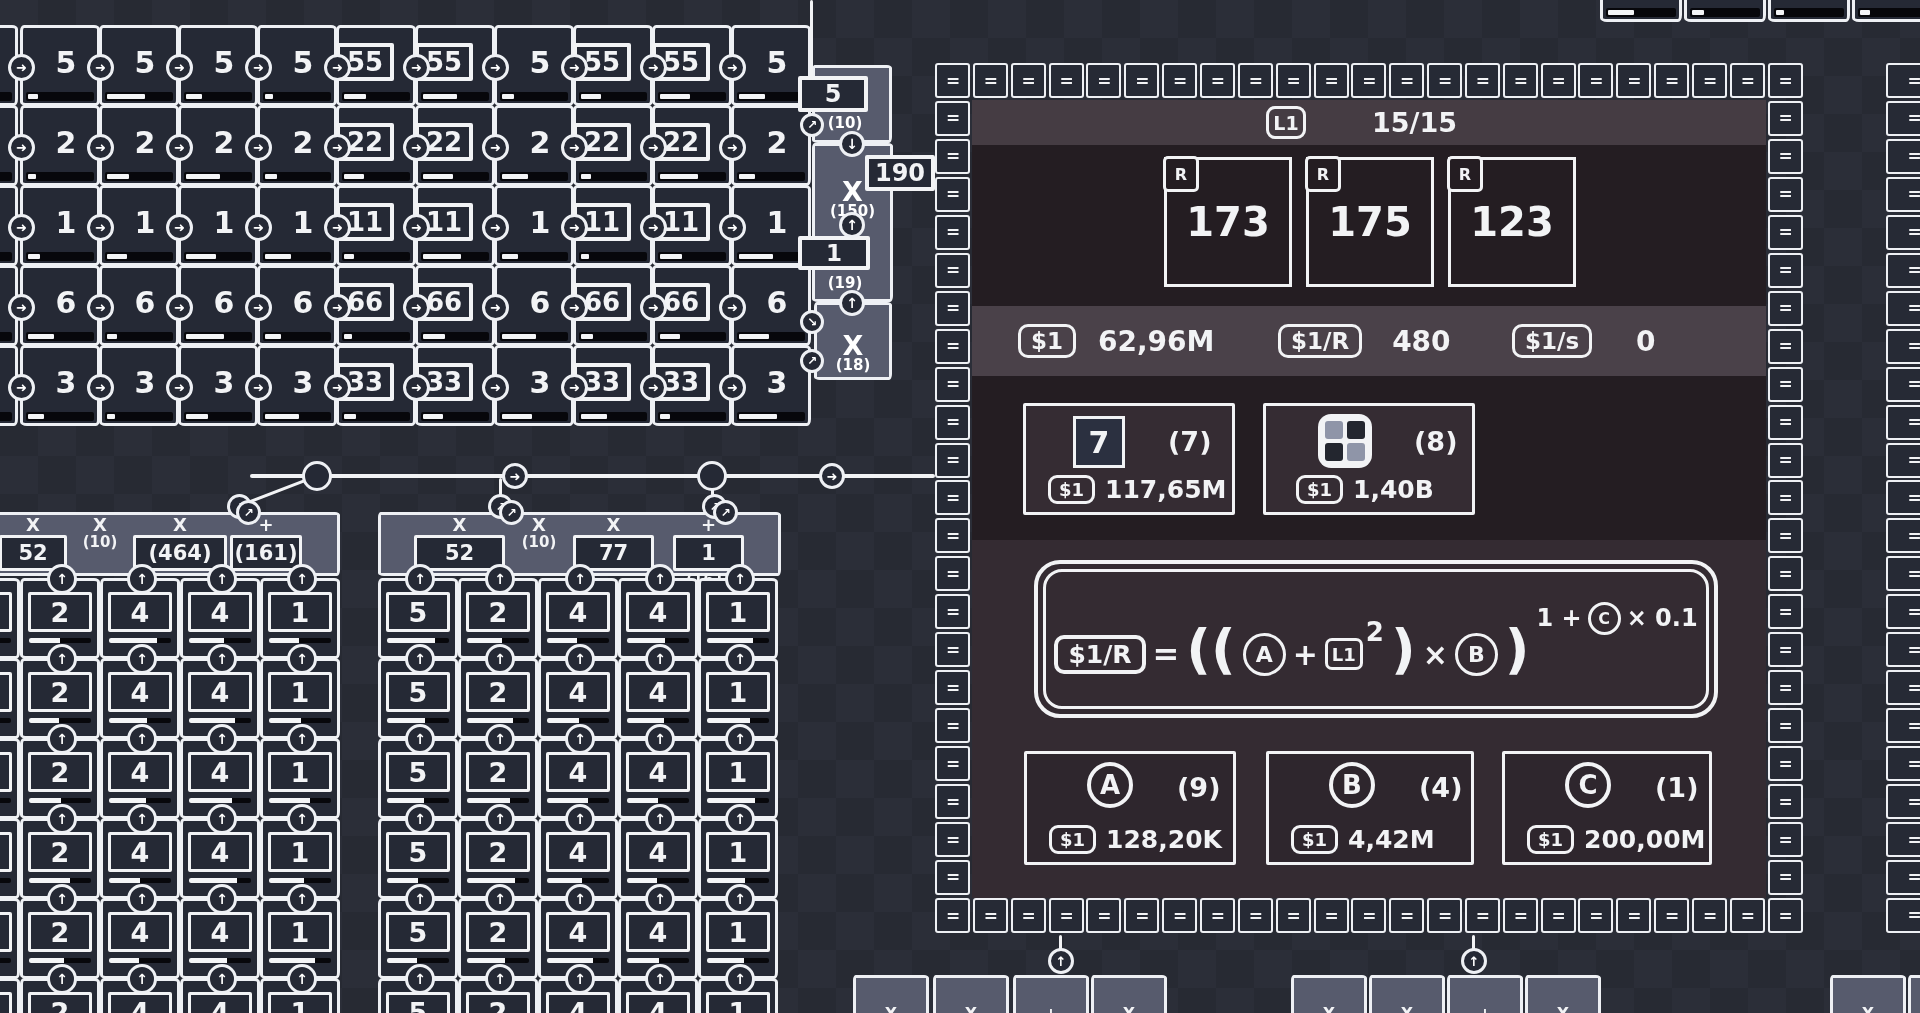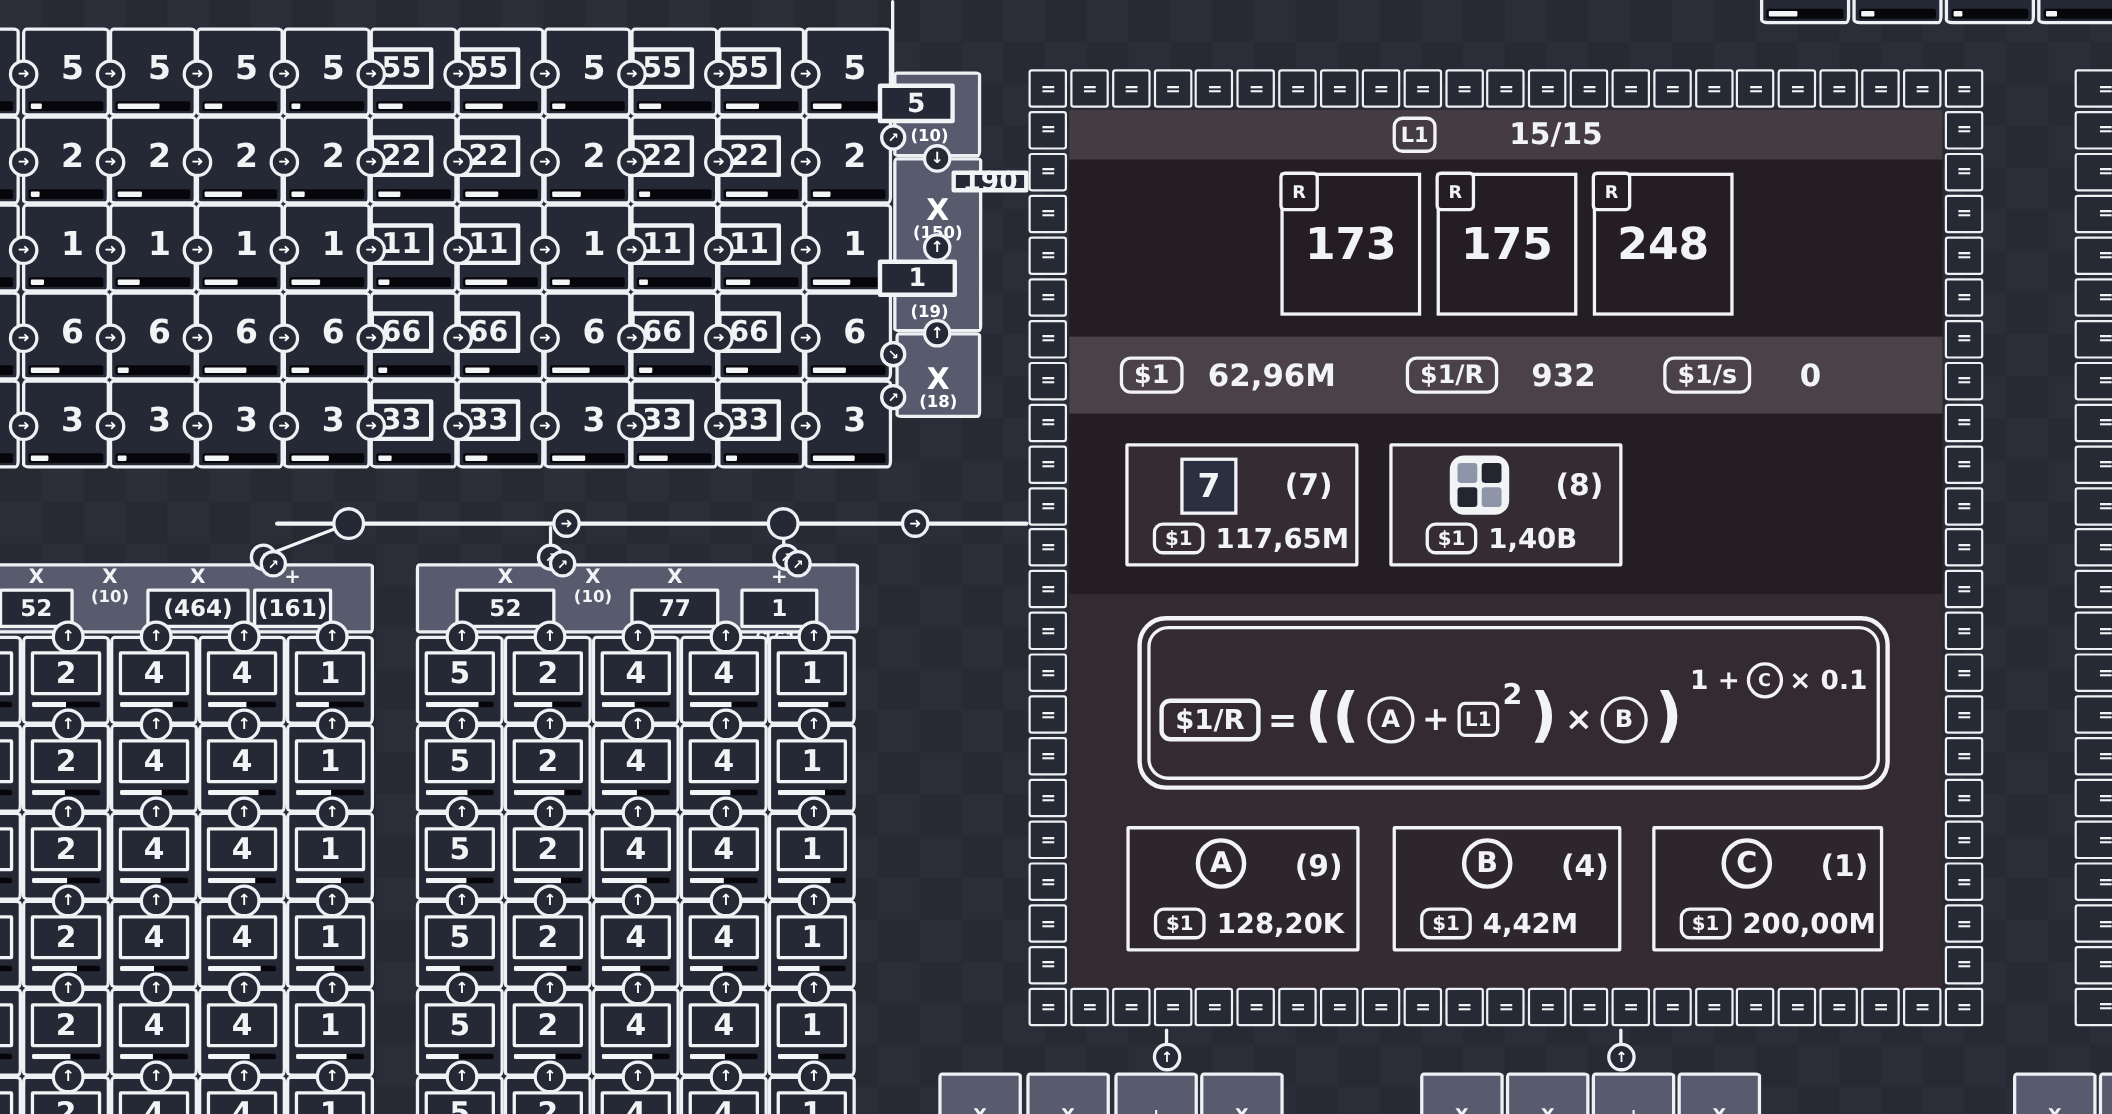--- a/index.html
+++ b/index.html
@@ -456,7 +456,7 @@
       <span>↓</span>
     </div>
 
-  <div class="vbox" style="left:865px;top:155px;width:70px;height:20px;font-size:24px;">
+  <div class="vbox" style="left:865px;top:155px;width:70px;height:36px;font-size:24px;">
       <span>190</span>
     </div>
   <div class="chaintext" style="left:812px;top:176px;width:81px;font-size:27px;">X</div>

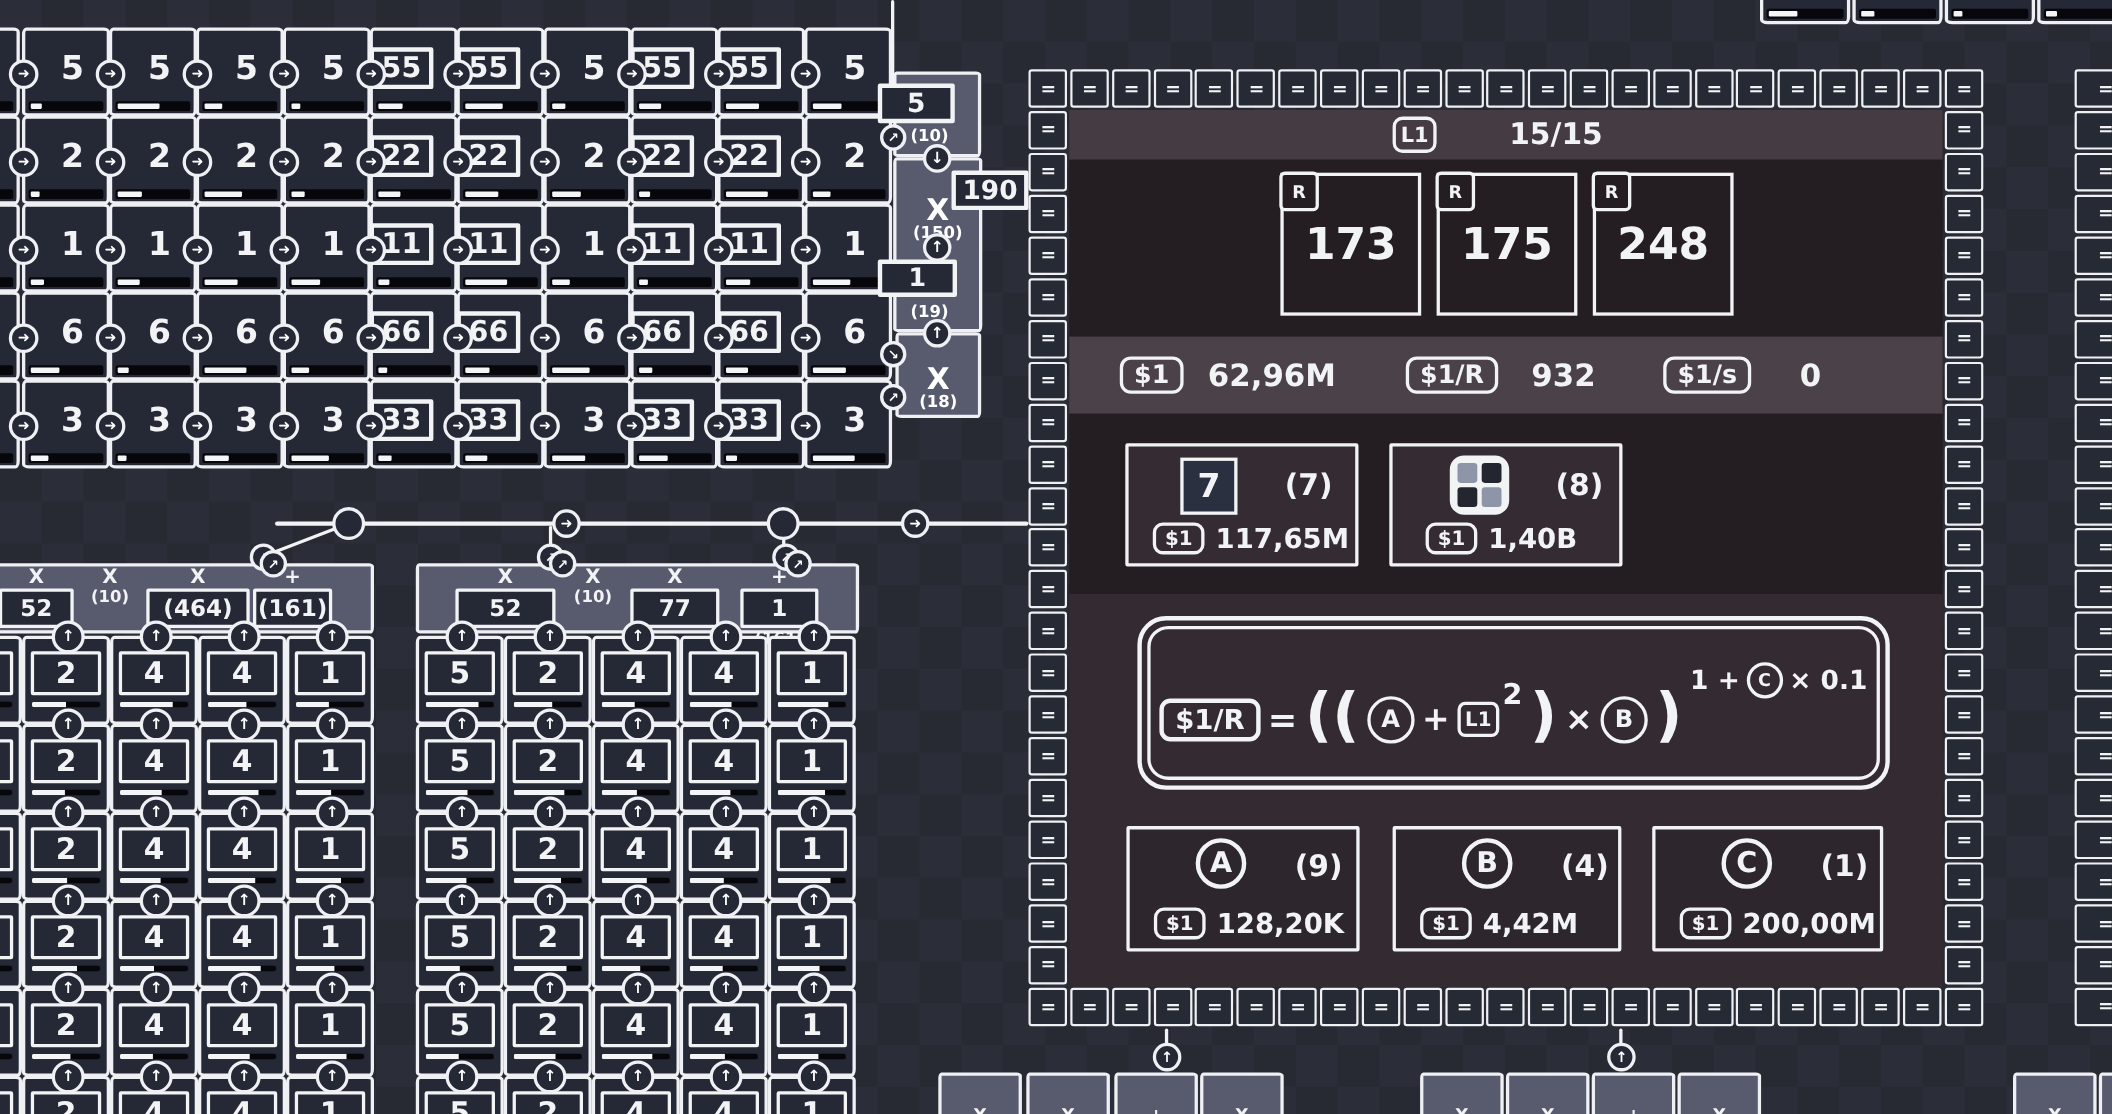--- a/index.html
+++ b/index.html
@@ -949,7 +949,7 @@
         <span>R</span>
       </div>
     <div class="cv">
-        <span>248</span>
+        <span>123</span>
       </div>
   </div>
 

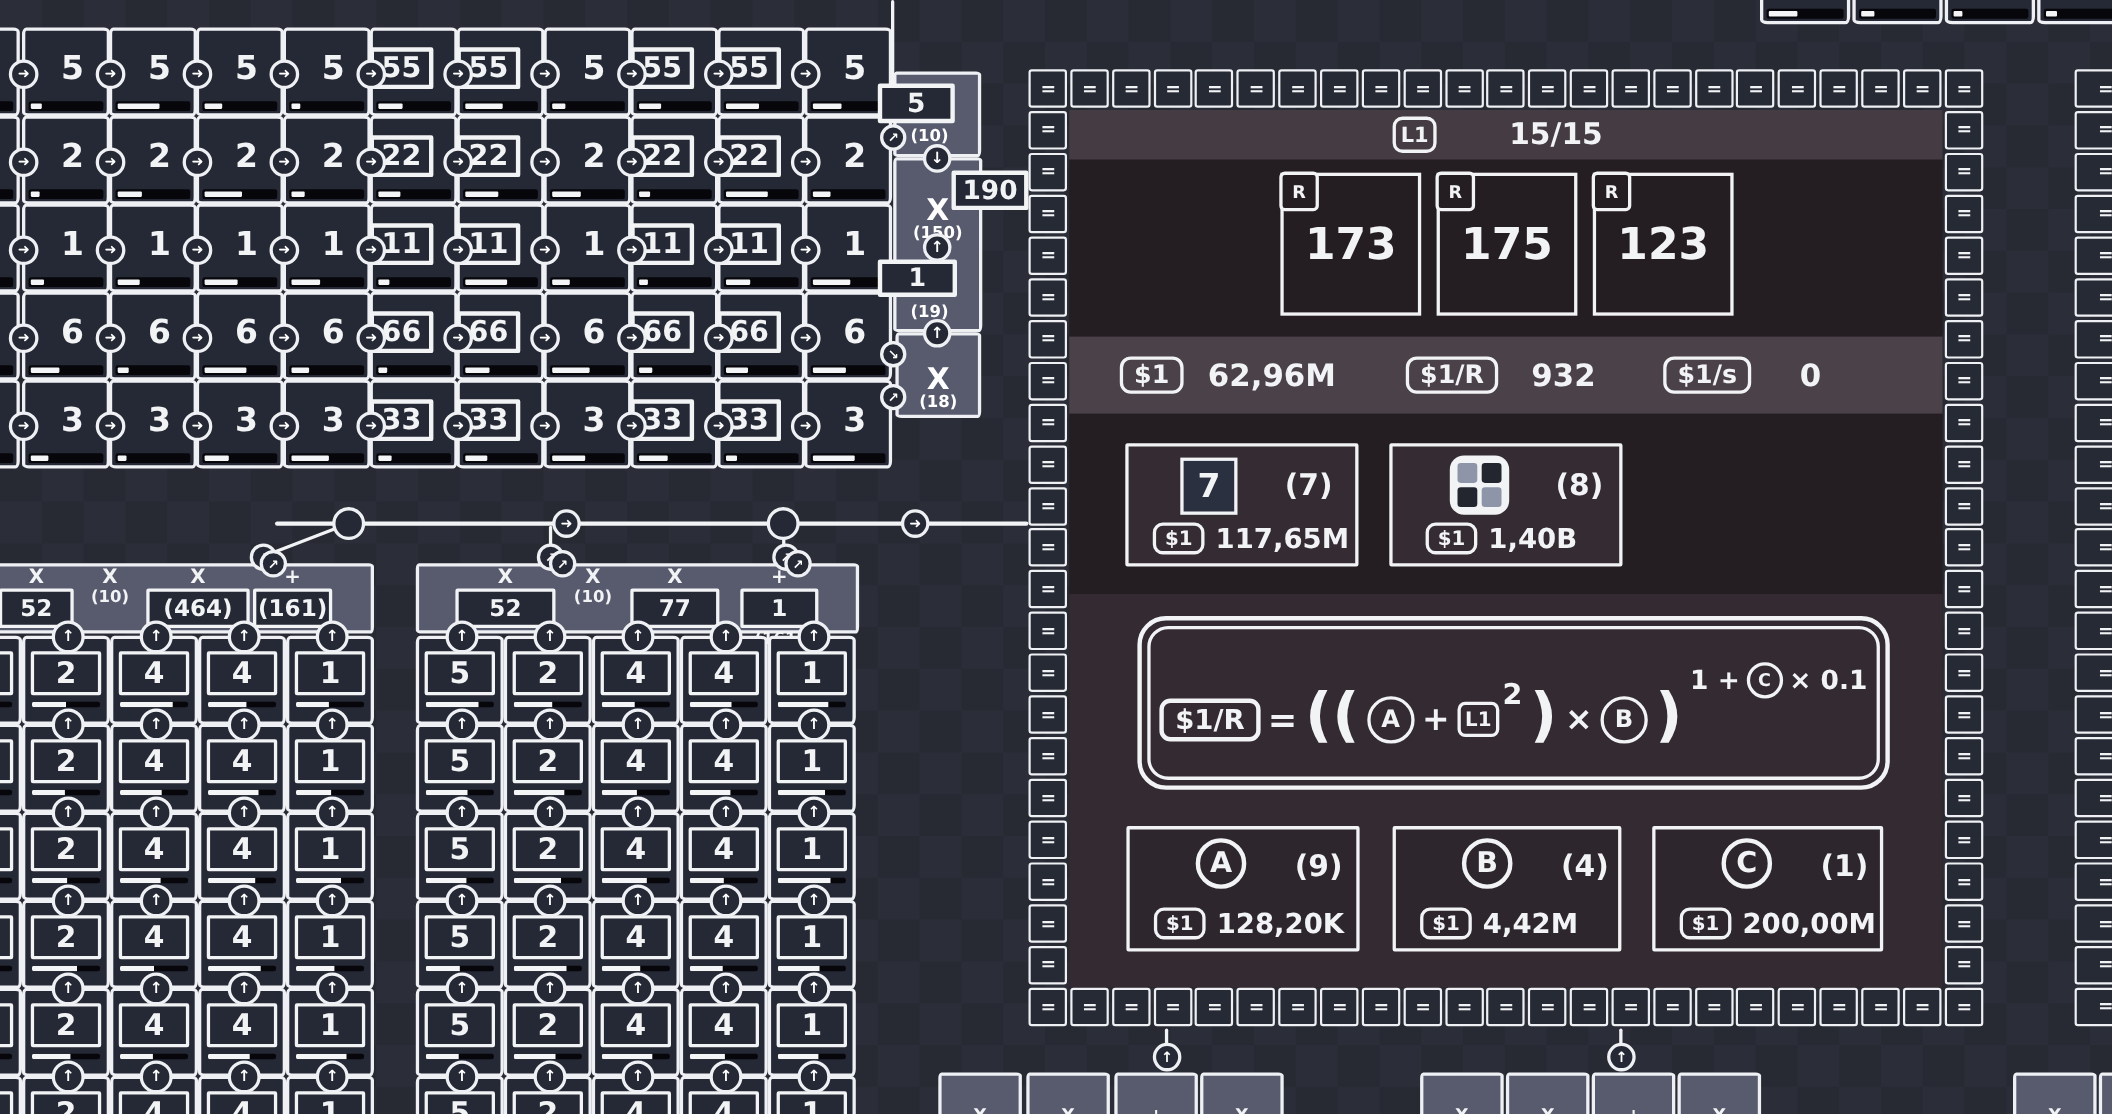--- a/index.html
+++ b/index.html
@@ -963,7 +963,7 @@
     <span class="badge">
         <span>$1/R</span>
       </span>
-    <span class="statval"><span>932</span></span>
+    <span class="statval"><span>480</span></span>
   </div>
   <div class="abs" style="left:1512px;top:323px;height:36px;display:flex;align-items:center;gap:44px;">
     <span class="badge">

